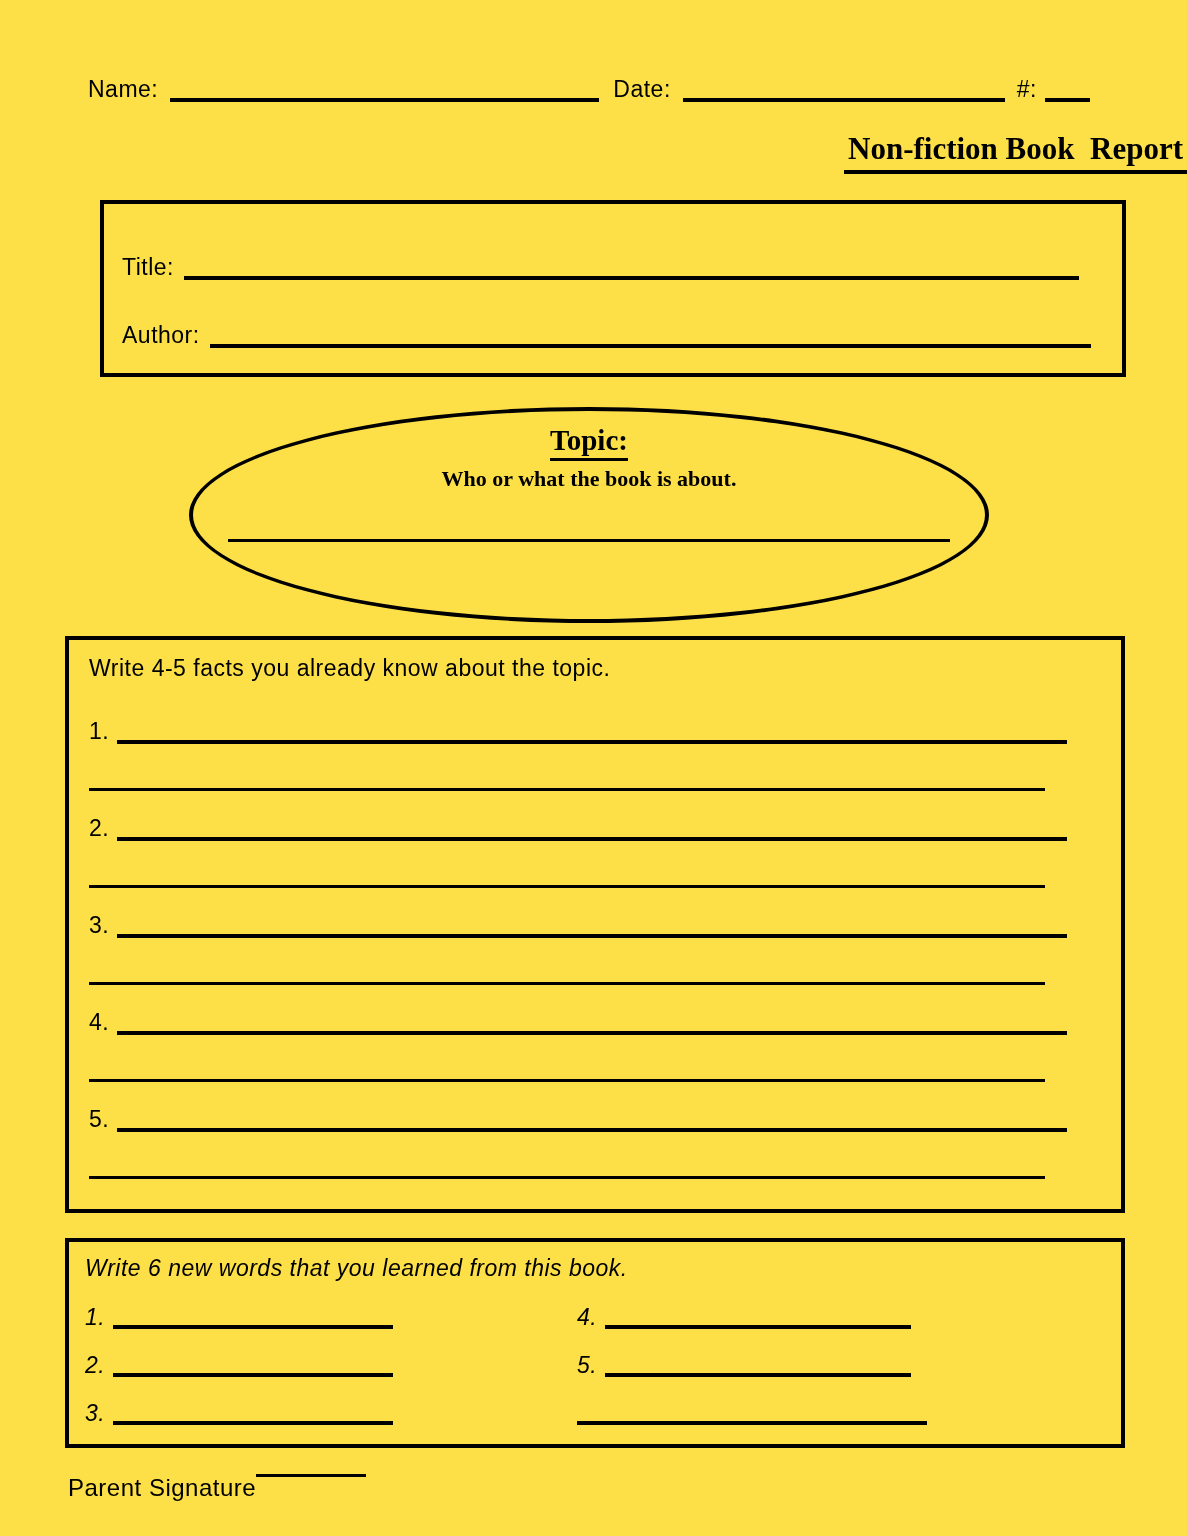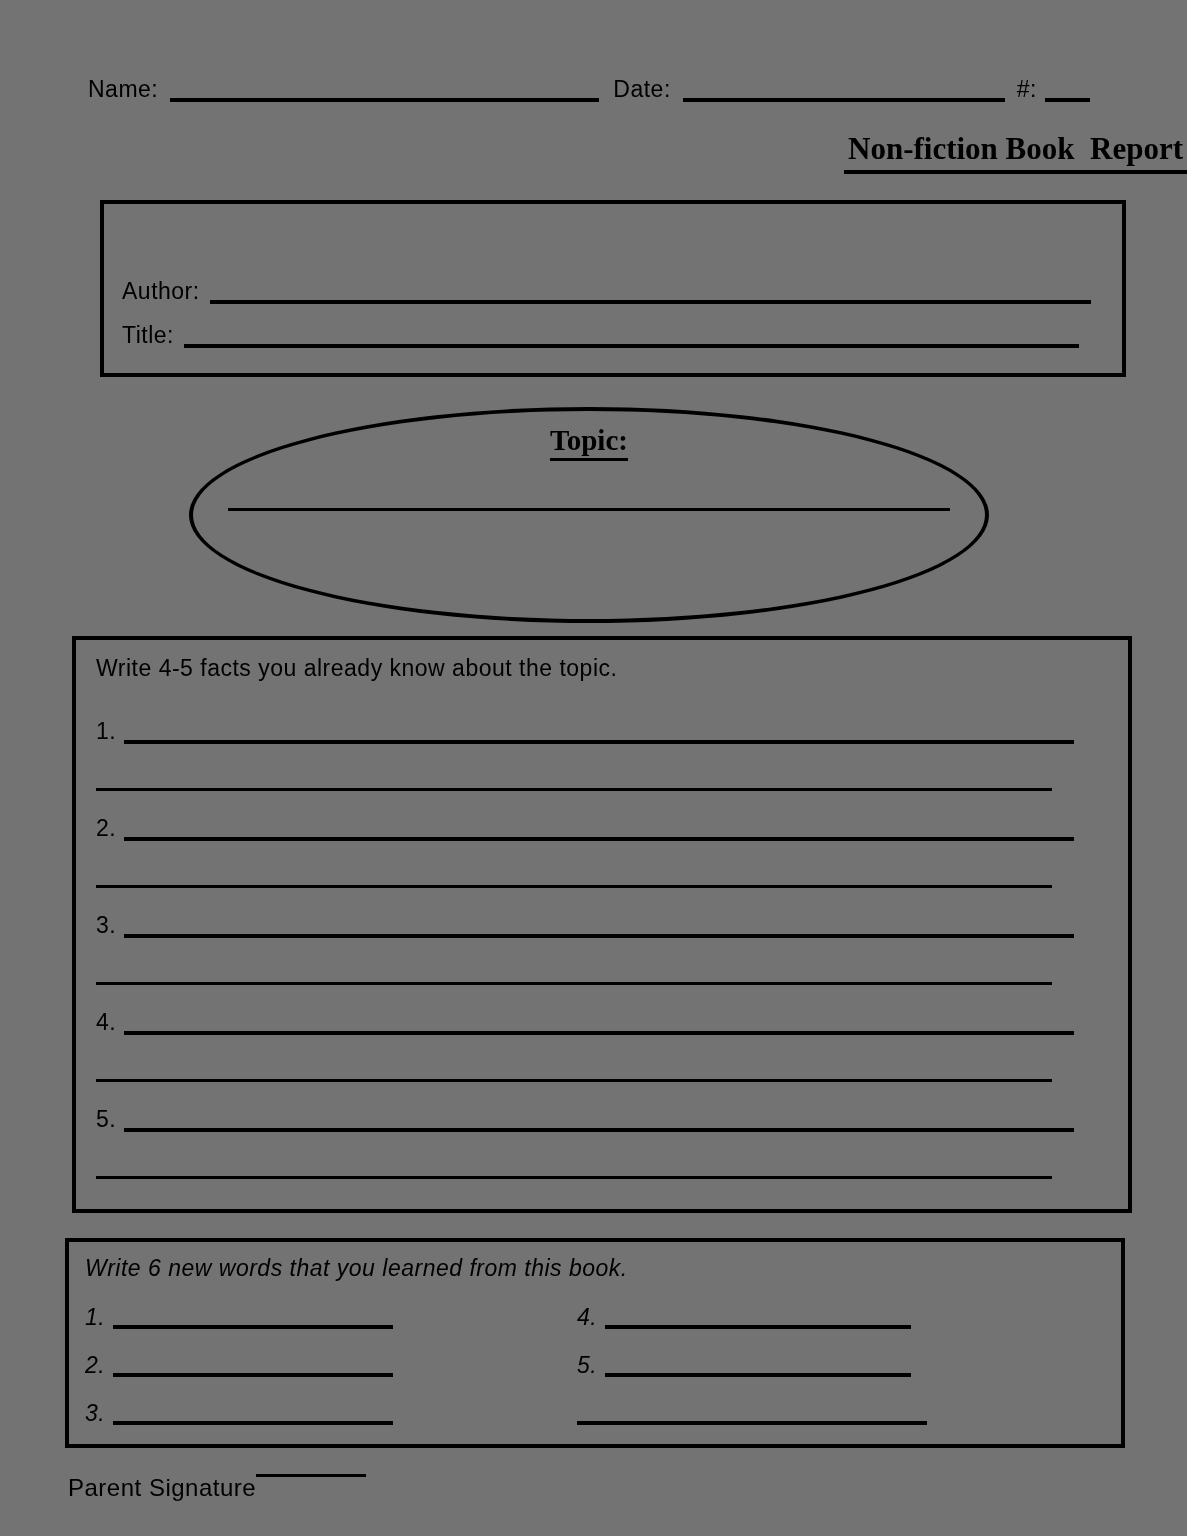--- a/index.html
+++ b/index.html
@@ -9,7 +9,7 @@
     width: 1187px;
     height: 1536px;
     margin: 0 auto;
-    background: #737373;
+    background: #fde047;
     color: #000;
     font-family: "Liberation Sans", sans-serif;
     overflow: hidden;

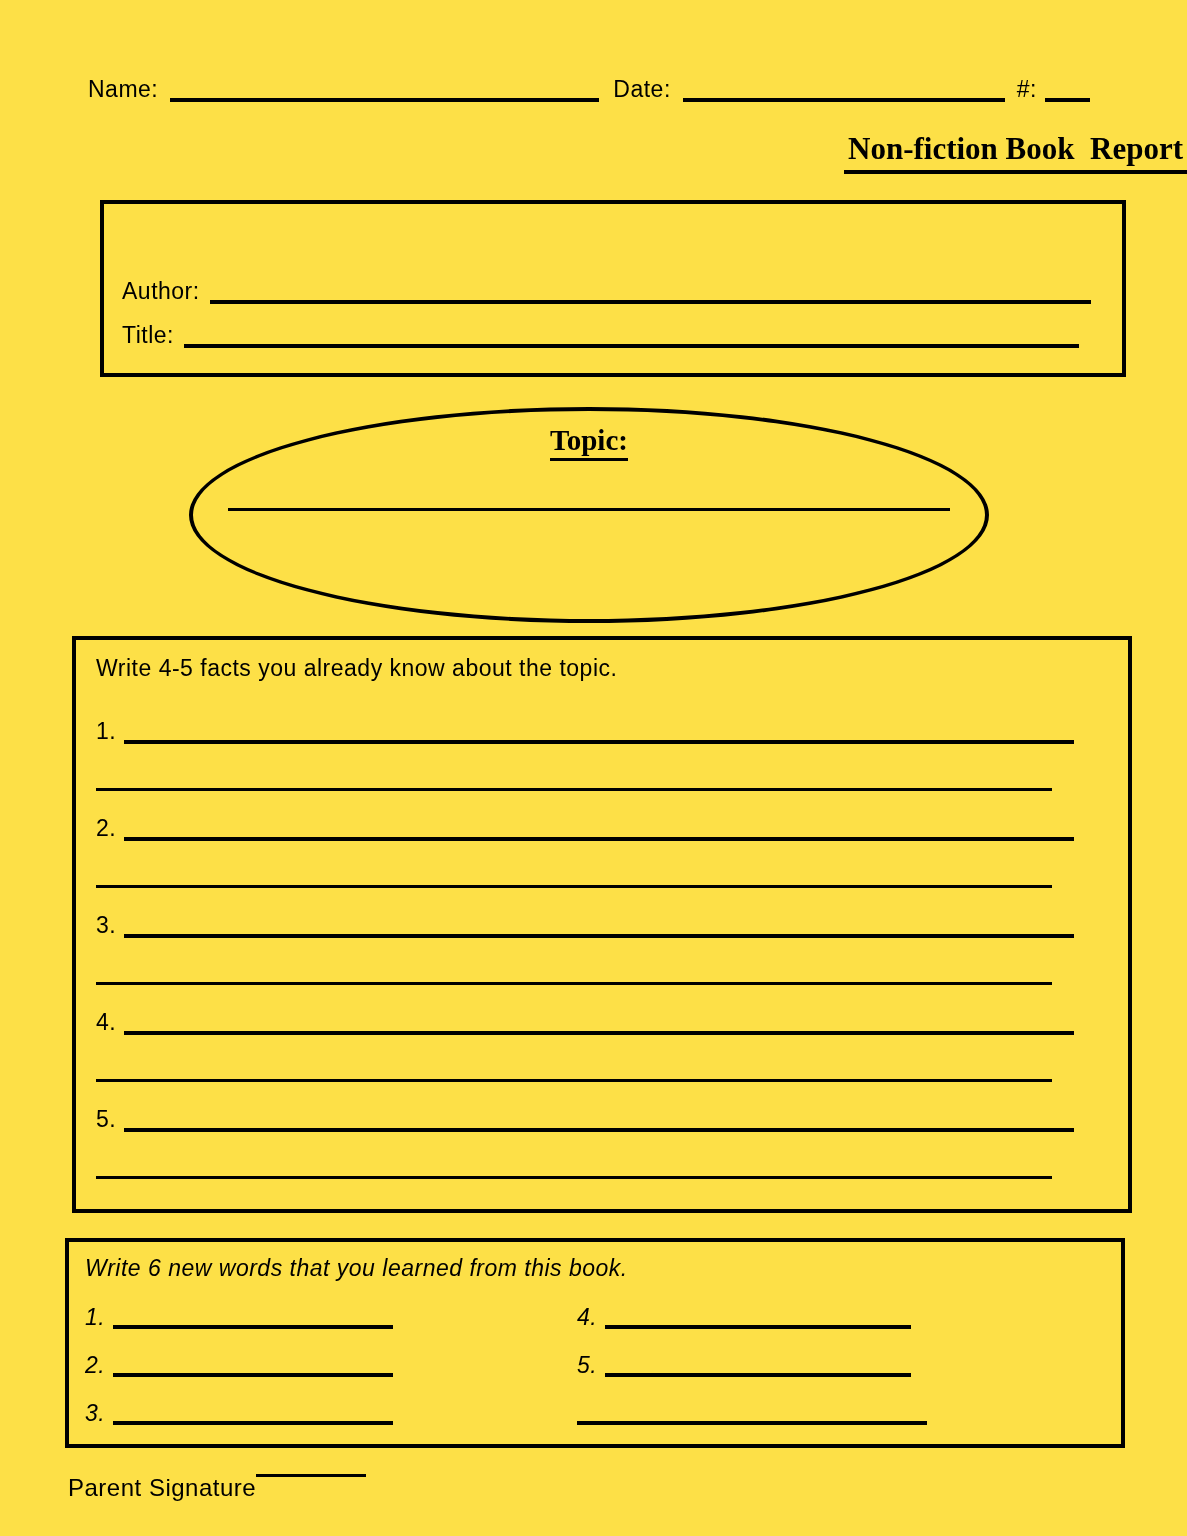--- a/index.html
+++ b/index.html
@@ -159,12 +159,12 @@
   </div>
 
   <div class="book-box">
+    <div class="book-row title-row">
+      <span class="lbl hand">Title:</span>
+      <span class="fill-line"></span>
+    </div>
     <div class="book-row author-row">
       <span class="lbl hand">Author:</span>
-      <span class="fill-line"></span>
-    </div>
-    <div class="book-row title-row">
-      <span class="lbl hand">Title:</span>
       <span class="fill-line"></span>
     </div>
   </div>

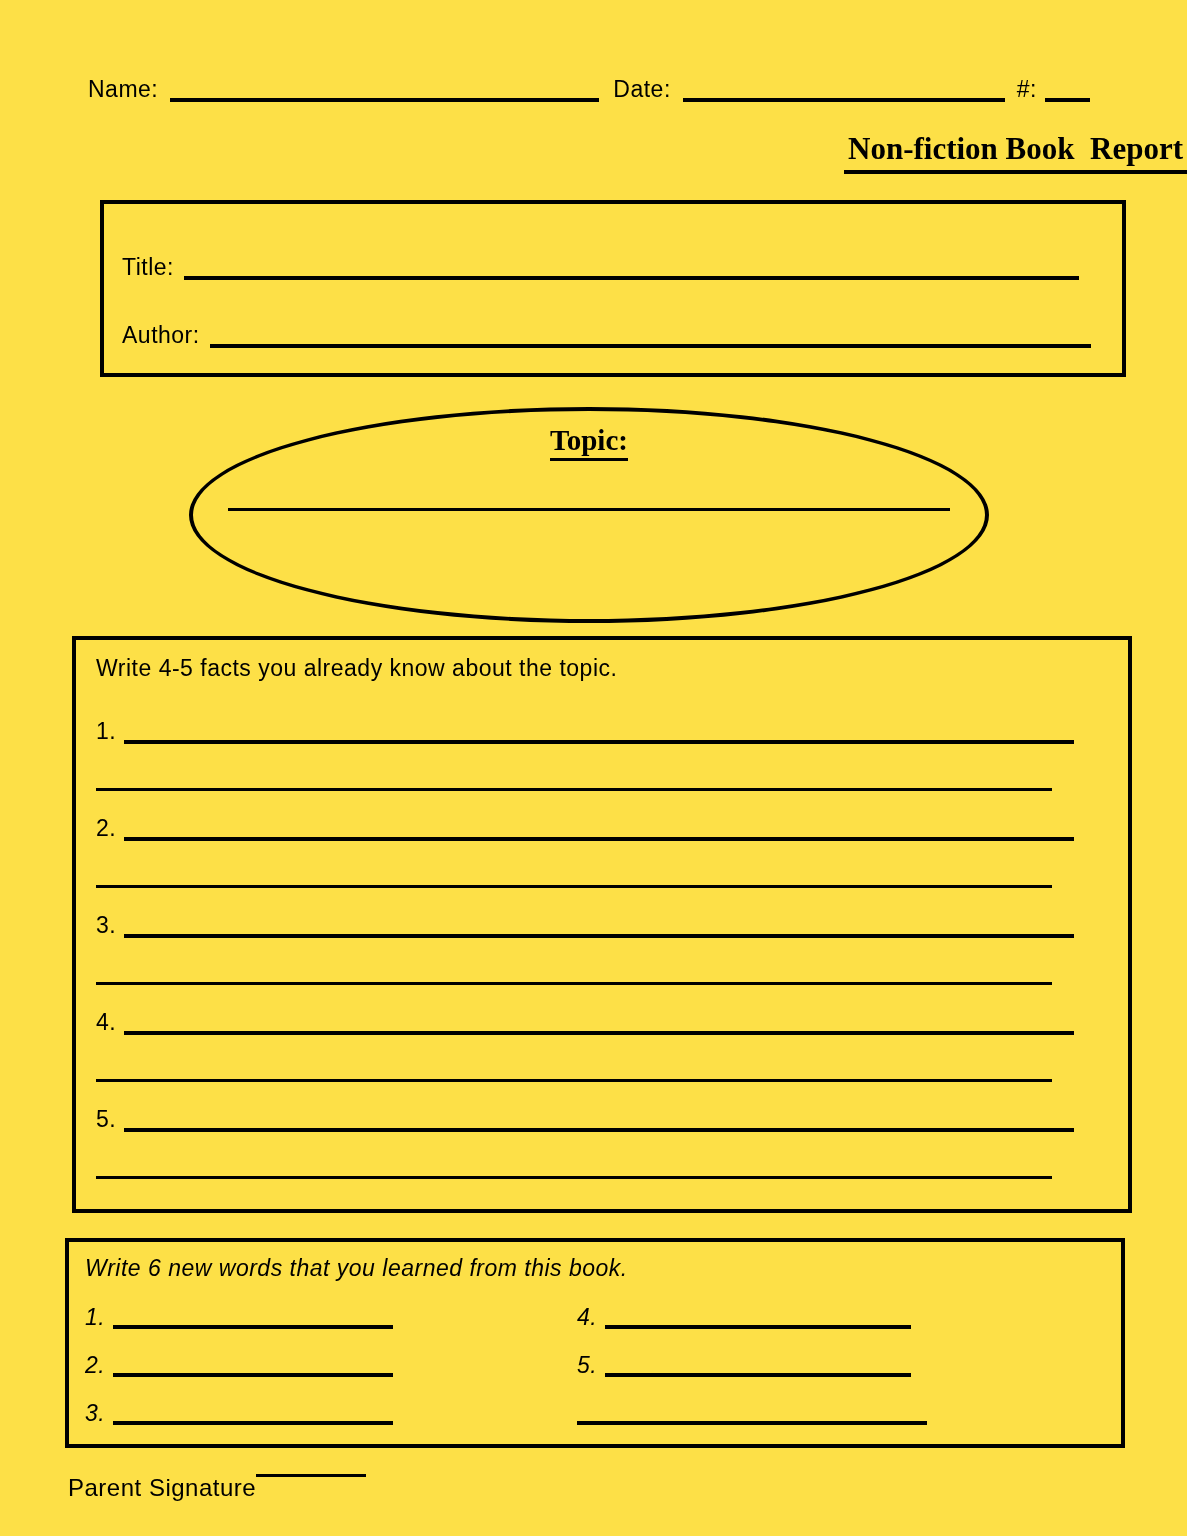--- a/index.html
+++ b/index.html
@@ -171,6 +171,7 @@
 
   <div class="topic-ellipse">
     <span class="topic-heading">Topic:</span>
+    <div class="topic-subtitle">Who or what the  book is about.</div>
     <div class="topic-line"></div>
   </div>
 

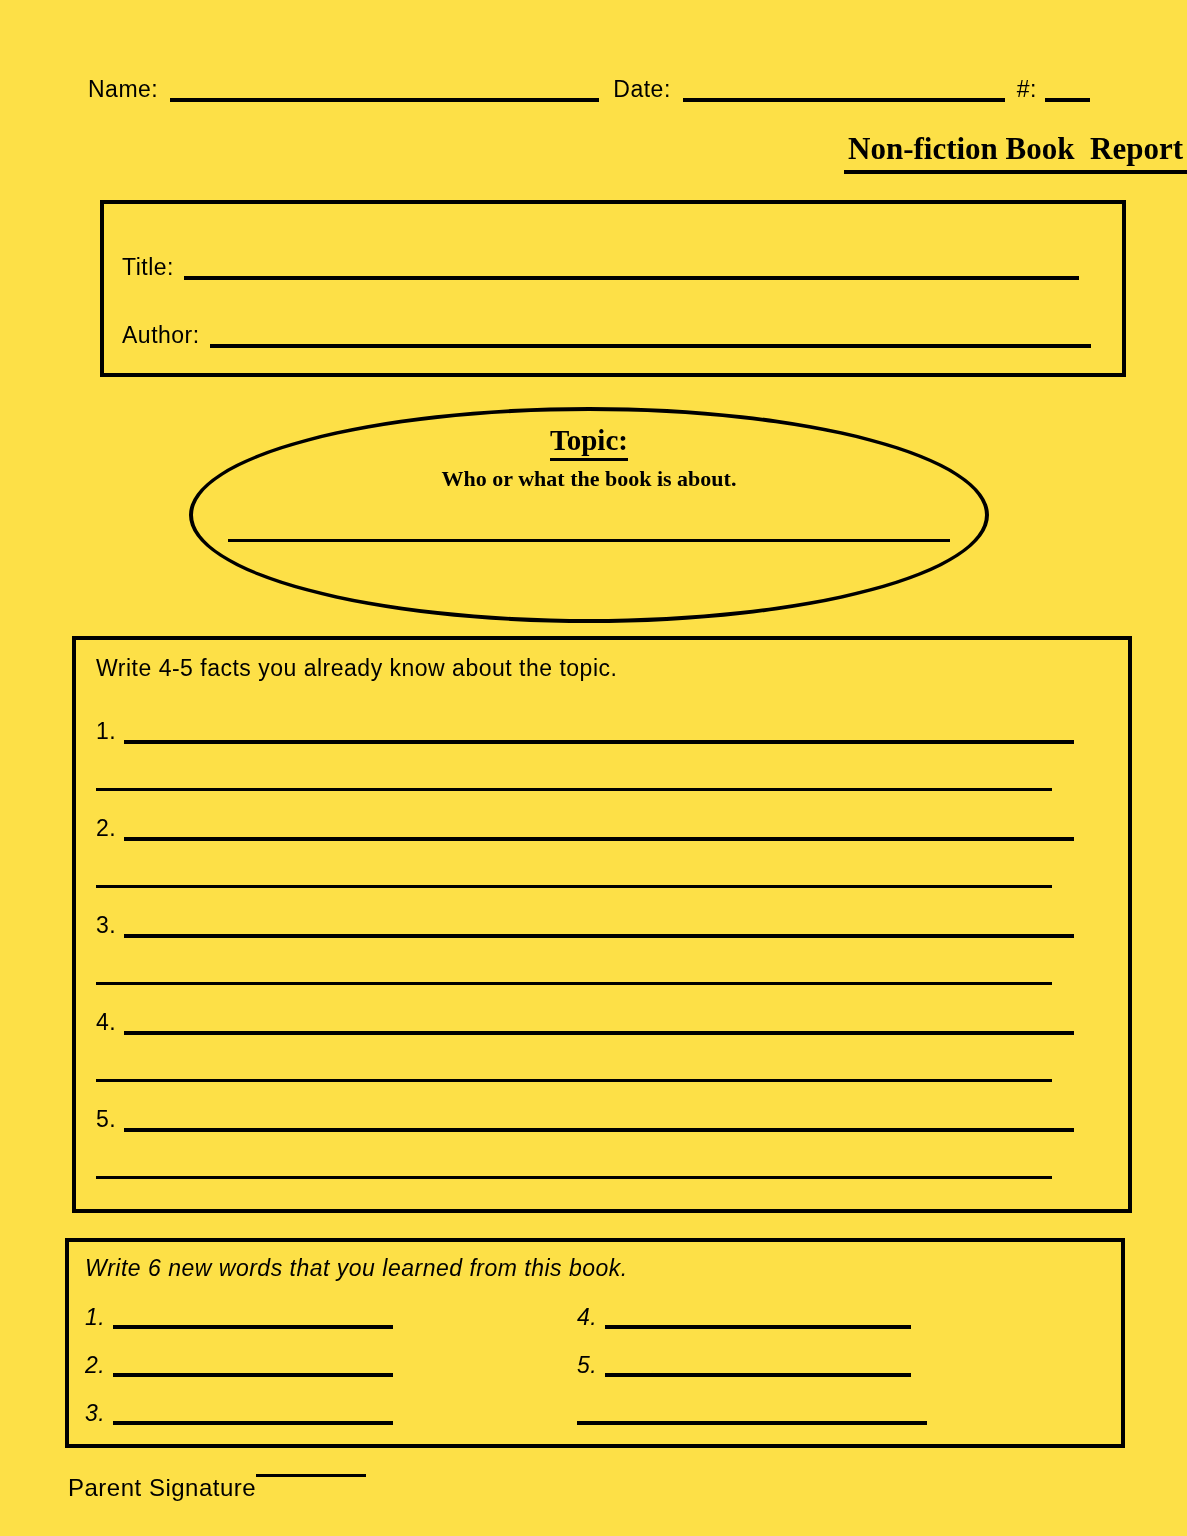--- a/index.html
+++ b/index.html
@@ -96,7 +96,7 @@
   
   .facts-box {
     position: absolute;
-    top: 636px; left: 72px;
+    top: 636px; left: 65px;
     width: 1060px; height: 577px;
     border: 4px solid #000;
     padding: 14px 32px 0 20px;

